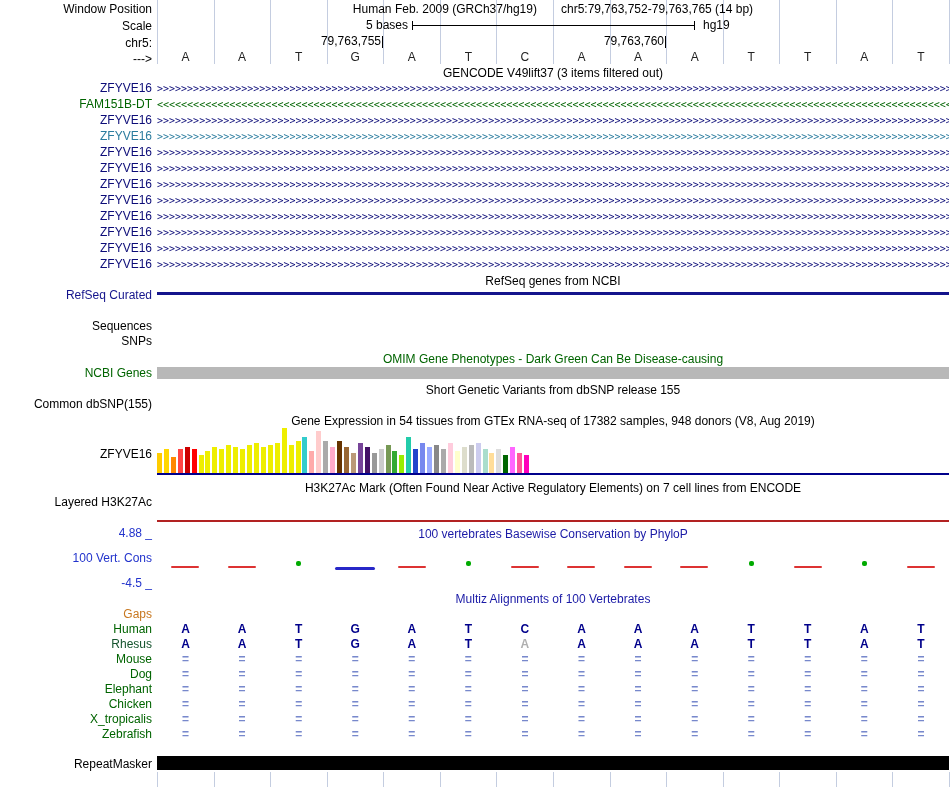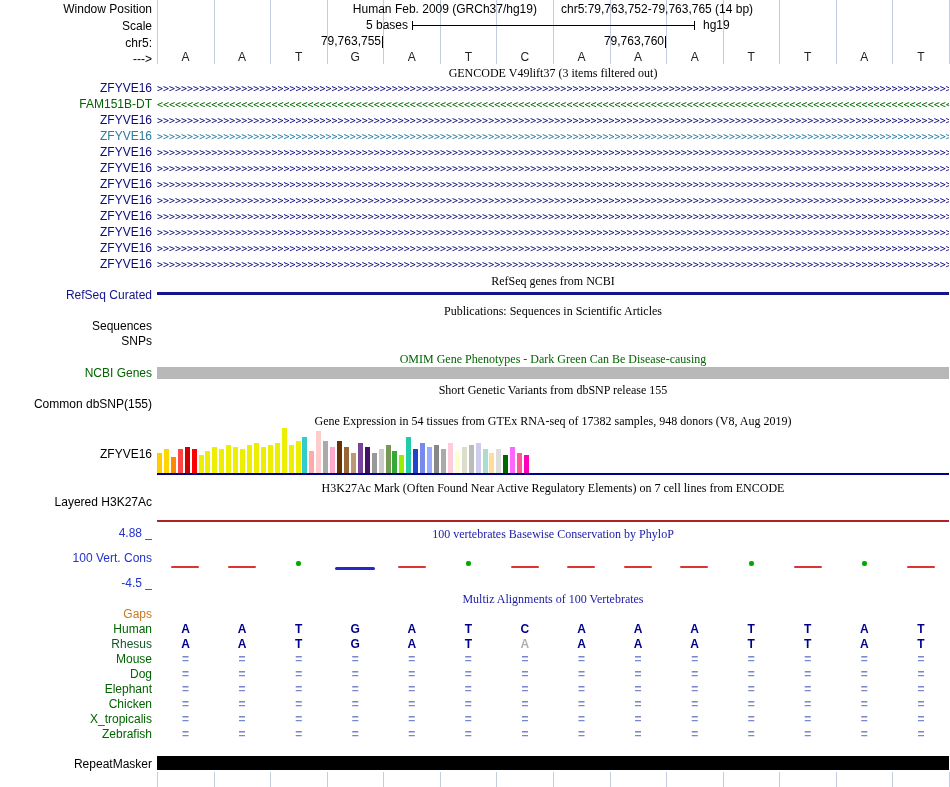--- a/index.html
+++ b/index.html
@@ -11,7 +11,7 @@
   #grid-bottom { top:772px; height:15px; }
   .vline { position:absolute; top:0; bottom:0; width:1px; background:#c4cde0; }
   .lbl { position:absolute; left:0; width:152px; text-align:right; white-space:nowrap; line-height:14px; }
-  .title { position:absolute; left:157px; width:792px; text-align:center; white-space:nowrap; line-height:14px;font-family:Liberation Serif, serif; }
+  .title { position:absolute; left:157px; width:792px; text-align:center; white-space:nowrap; line-height:14px; }
   .hbar { position:absolute; left:157px; width:792px; }
   .headcenter { position:absolute; top:2px; left:157px; width:792px; display:flex; justify-content:center; gap:24px; white-space:nowrap; }
   .scale-text { position:absolute; top:19px; right:542px; line-height:13px; }

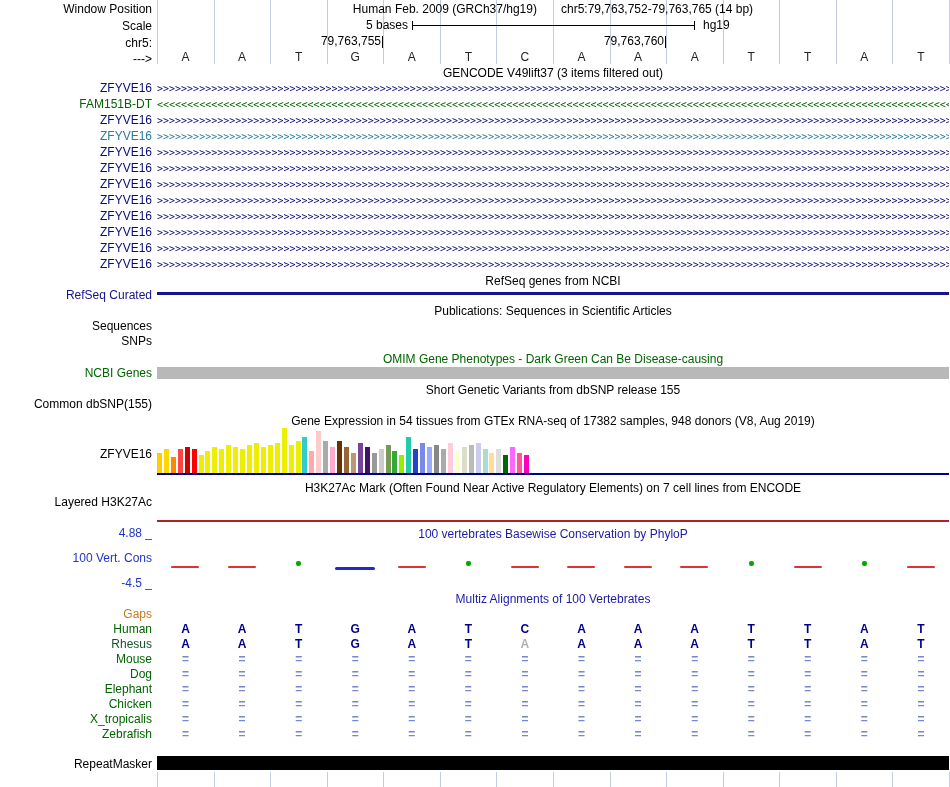--- a/index.html
+++ b/index.html
@@ -167,7 +167,6 @@
   <div class="lbl" style="top: 288px; color: rgb(20, 20, 140);">RefSeq Curated</div>
   <div class="hbar" style="top: 292px; height: 3px; background: rgb(20, 20, 140);"></div>
 
-  <div class="title" style="top:304px">Publications: Sequences in Scientific Articles</div>
   <div class="lbl" style="top:319px">Sequences</div>
   <div class="lbl" style="top:334px">SNPs</div>
 

